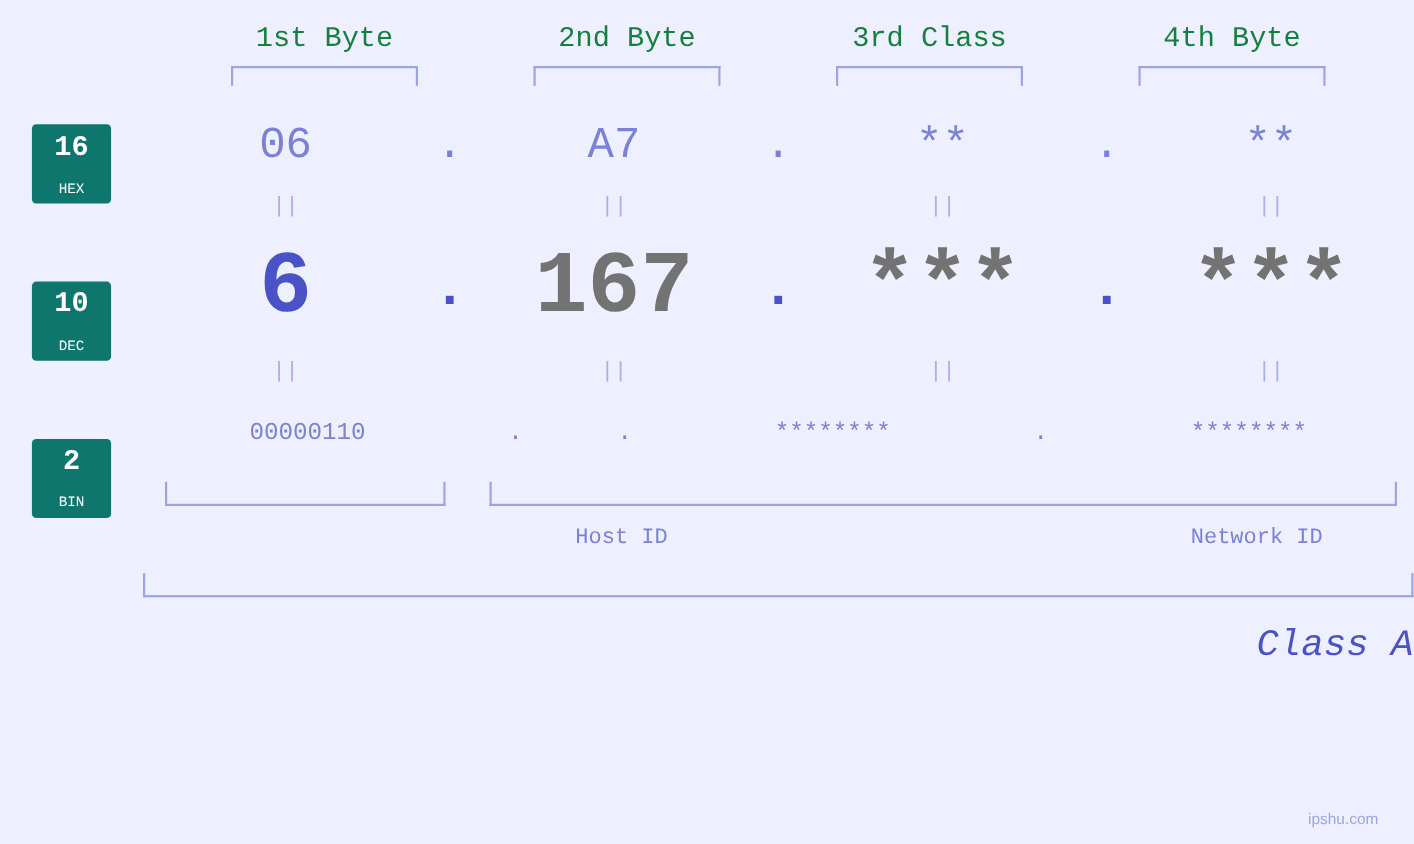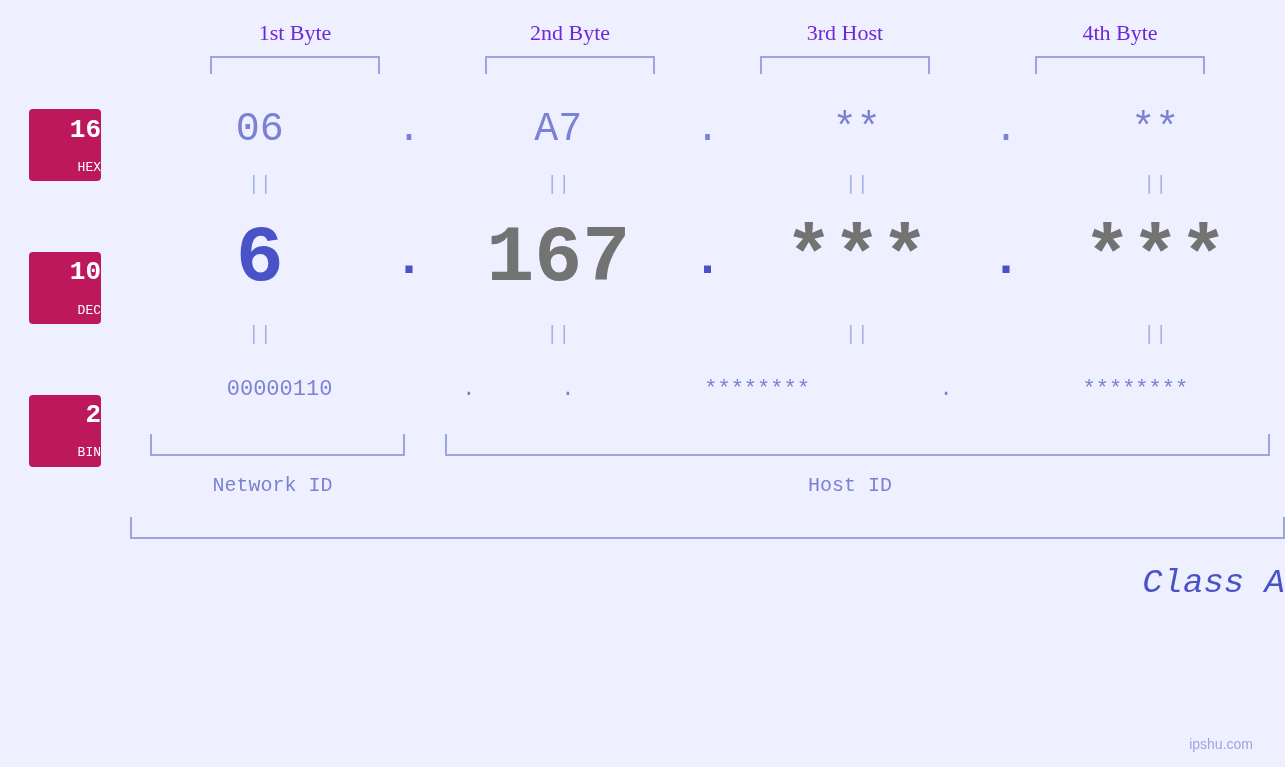--- a/index.html
+++ b/index.html
@@ -34,9 +34,9 @@
     }
 
     .byte-label {
-      color: #6d28d9;
-      font-size: 22px;
-      font-family: Liberation Serif, serif;
+      color: #15803d;
+      font-size: 26px;
+      font-family: Liberation Mono, monospace;
       text-align: center;
       width: 220px;
     }

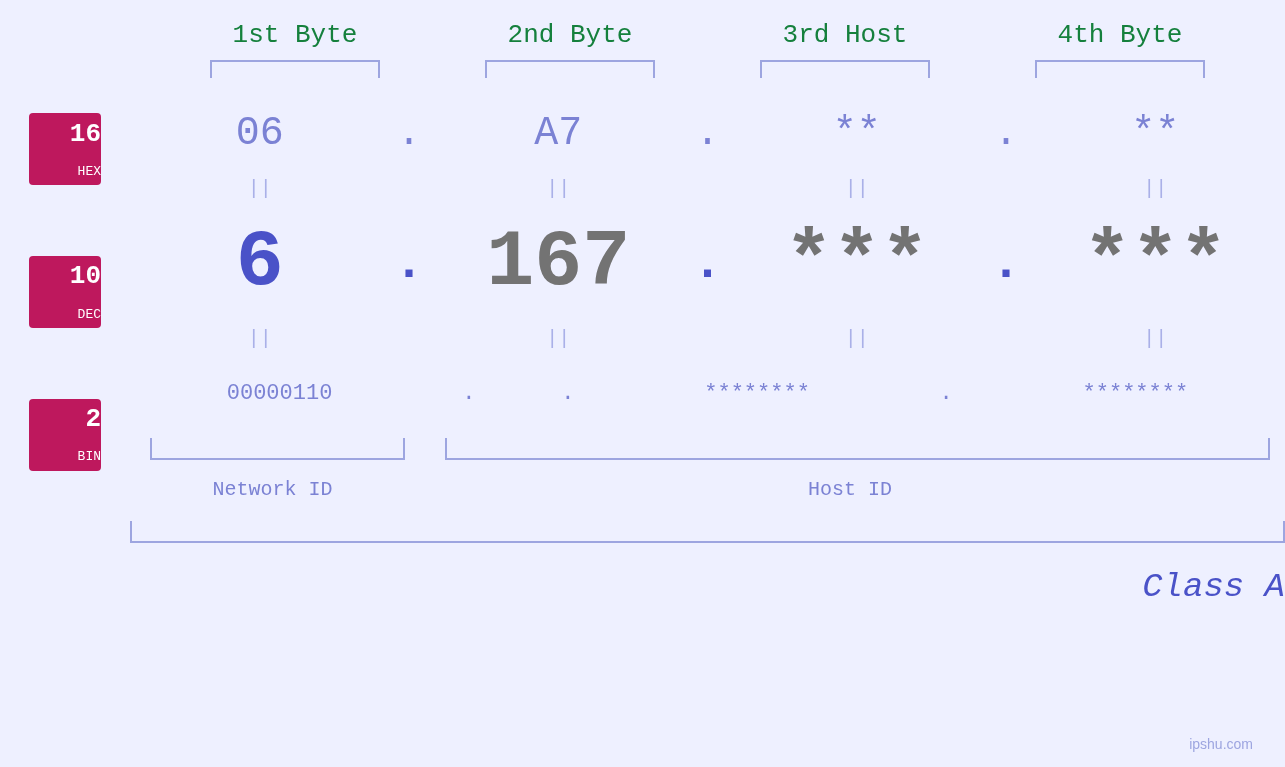--- a/index.html
+++ b/index.html
@@ -205,7 +205,7 @@
   <div class="header-row">
     <div class="byte-label">1st Byte</div>
     <div class="byte-label">2nd Byte</div>
-    <div class="byte-label">3rd Host</div>
+    <div class="byte-label">3rd Class</div>
     <div class="byte-label">4th Byte</div>
   </div>
 

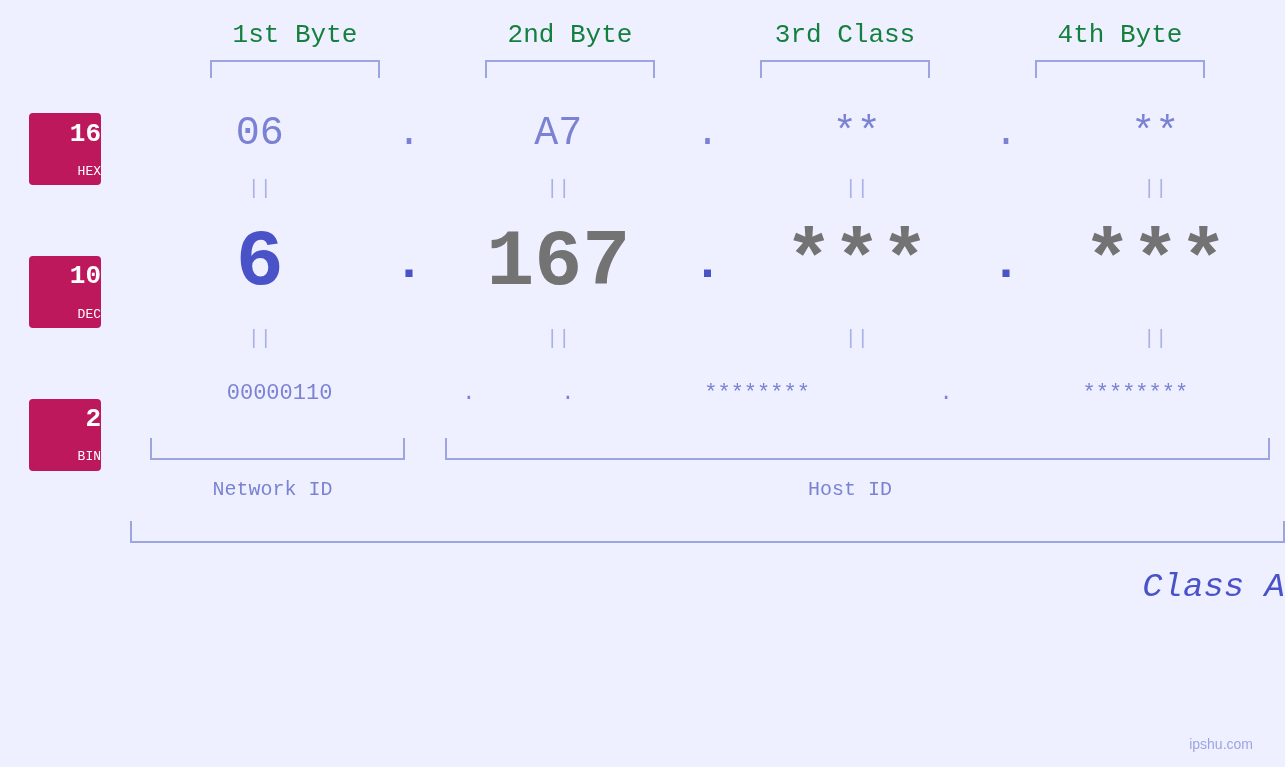--- a/index.html
+++ b/index.html
@@ -81,13 +81,13 @@
     }
 
     .badge {
-      background-color: #be185d;
+      background-color: #0f766e;
       color: white;
       width: 72px;
       height: 72px;
       display: flex;
       flex-direction: column;
-      align-items: flex-end;
+      align-items: center;
       justify-content: center;
       border-radius: 4px;
       gap: 16px;

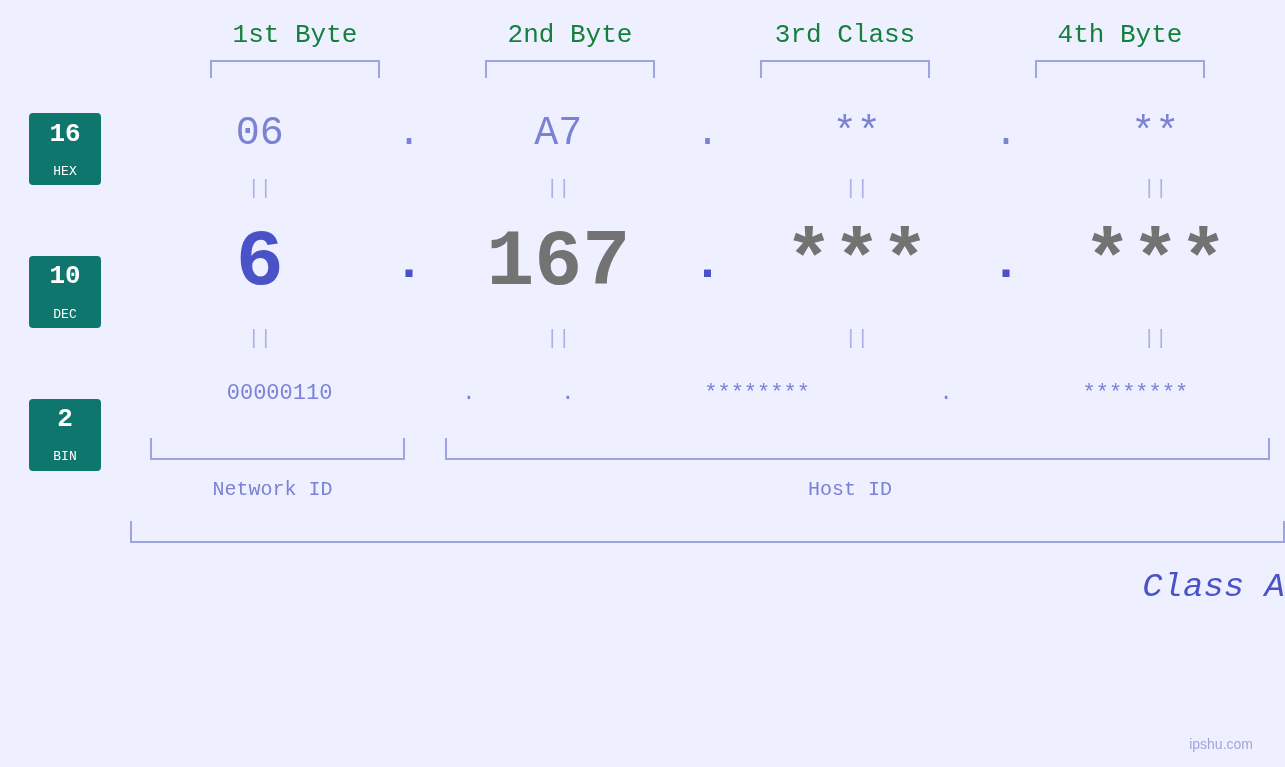--- a/index.html
+++ b/index.html
@@ -340,8 +340,8 @@
       </div>
 
       <div style="display:flex; width:100%; margin-top:5px;">
+        <div style="flex:1; text-align:center; color:#7b82d4; font-size:20px; font-family:'Courier New',monospace;">Host ID</div>
         <div style="width:285px; text-align:center; color:#7b82d4; font-size:20px; font-family:'Courier New',monospace;">Network ID</div>
-        <div style="flex:1; text-align:center; color:#7b82d4; font-size:20px; font-family:'Courier New',monospace;">Host ID</div>
       </div>
 
     </div>

